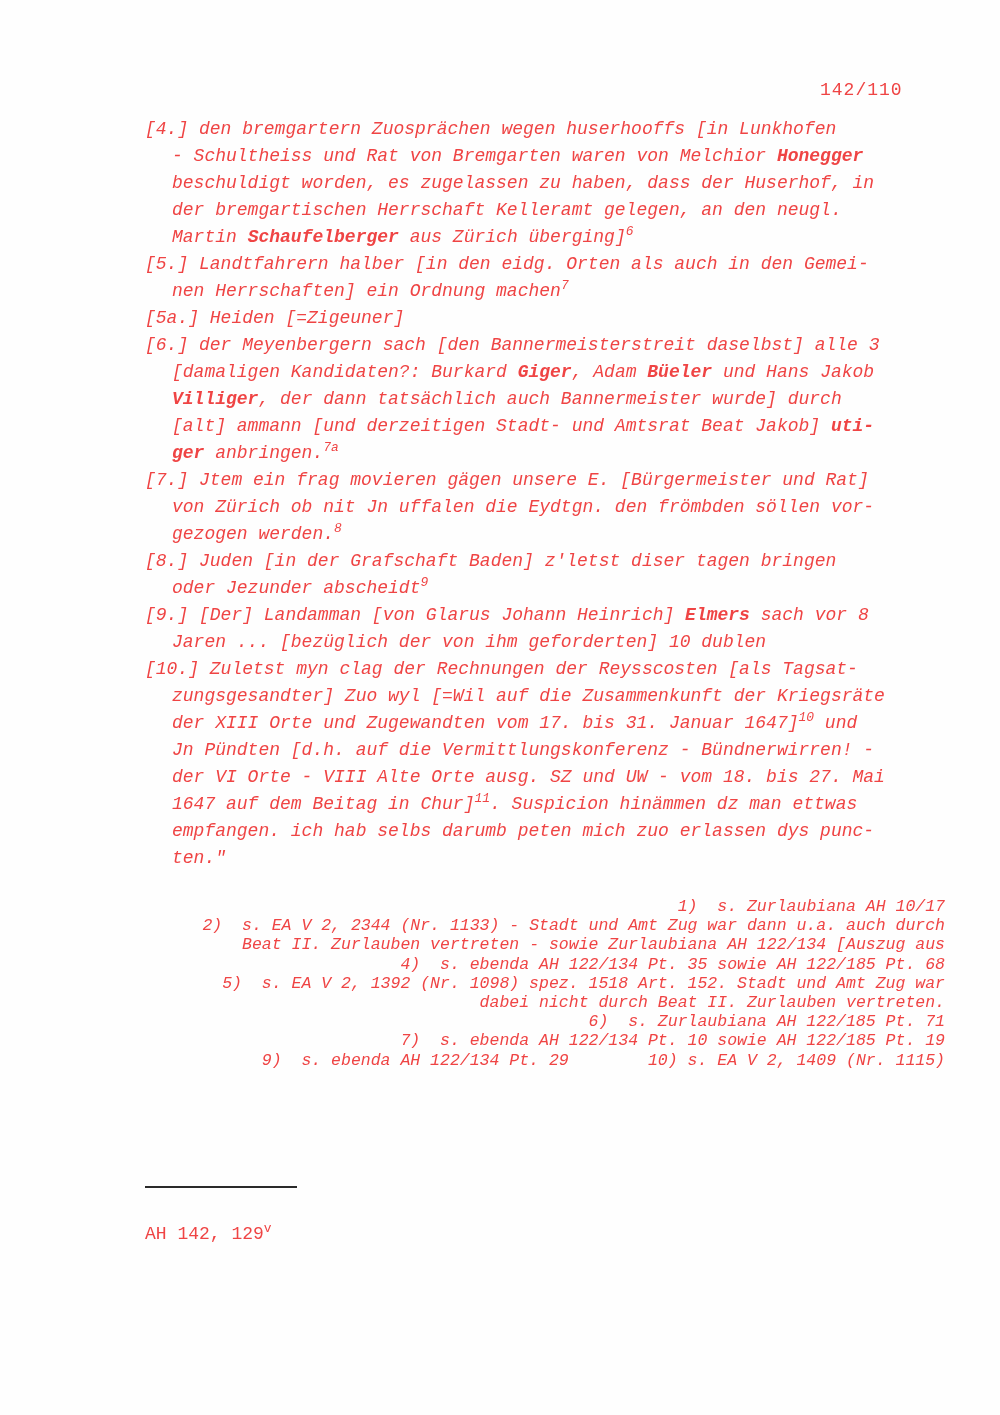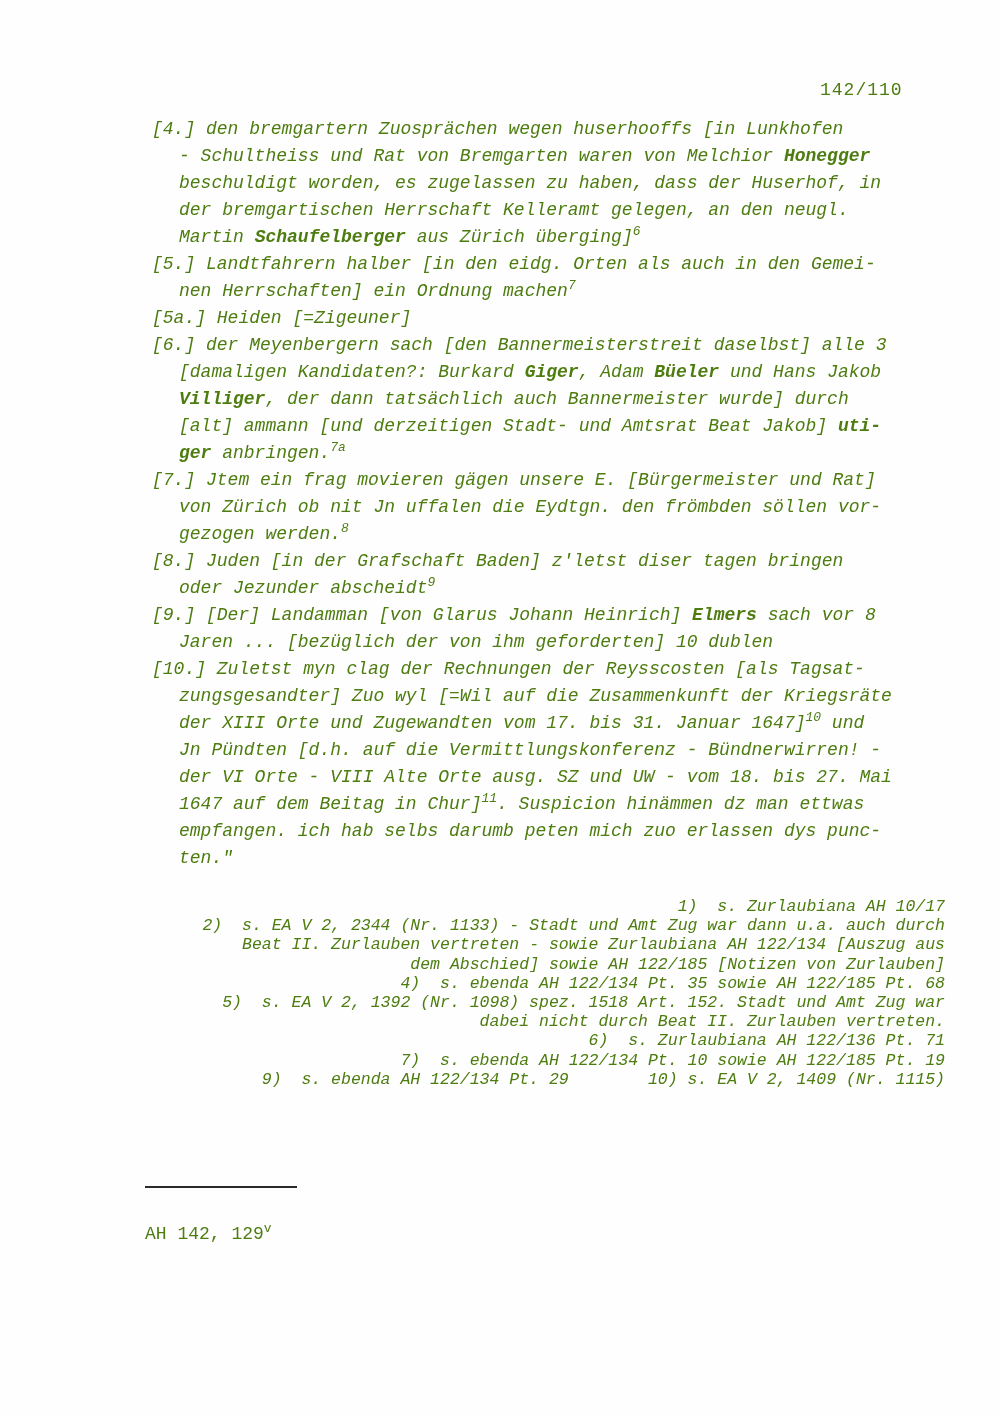--- a/index.html
+++ b/index.html
@@ -9,7 +9,7 @@
     width: 1000px;
     height: 1415px;
     background: #fefefe;
-    color: #4d7c0f;
+    color: #ef4444;
     font-family: "Liberation Mono", "DejaVu Sans Mono", monospace;
     overflow: hidden;
   }

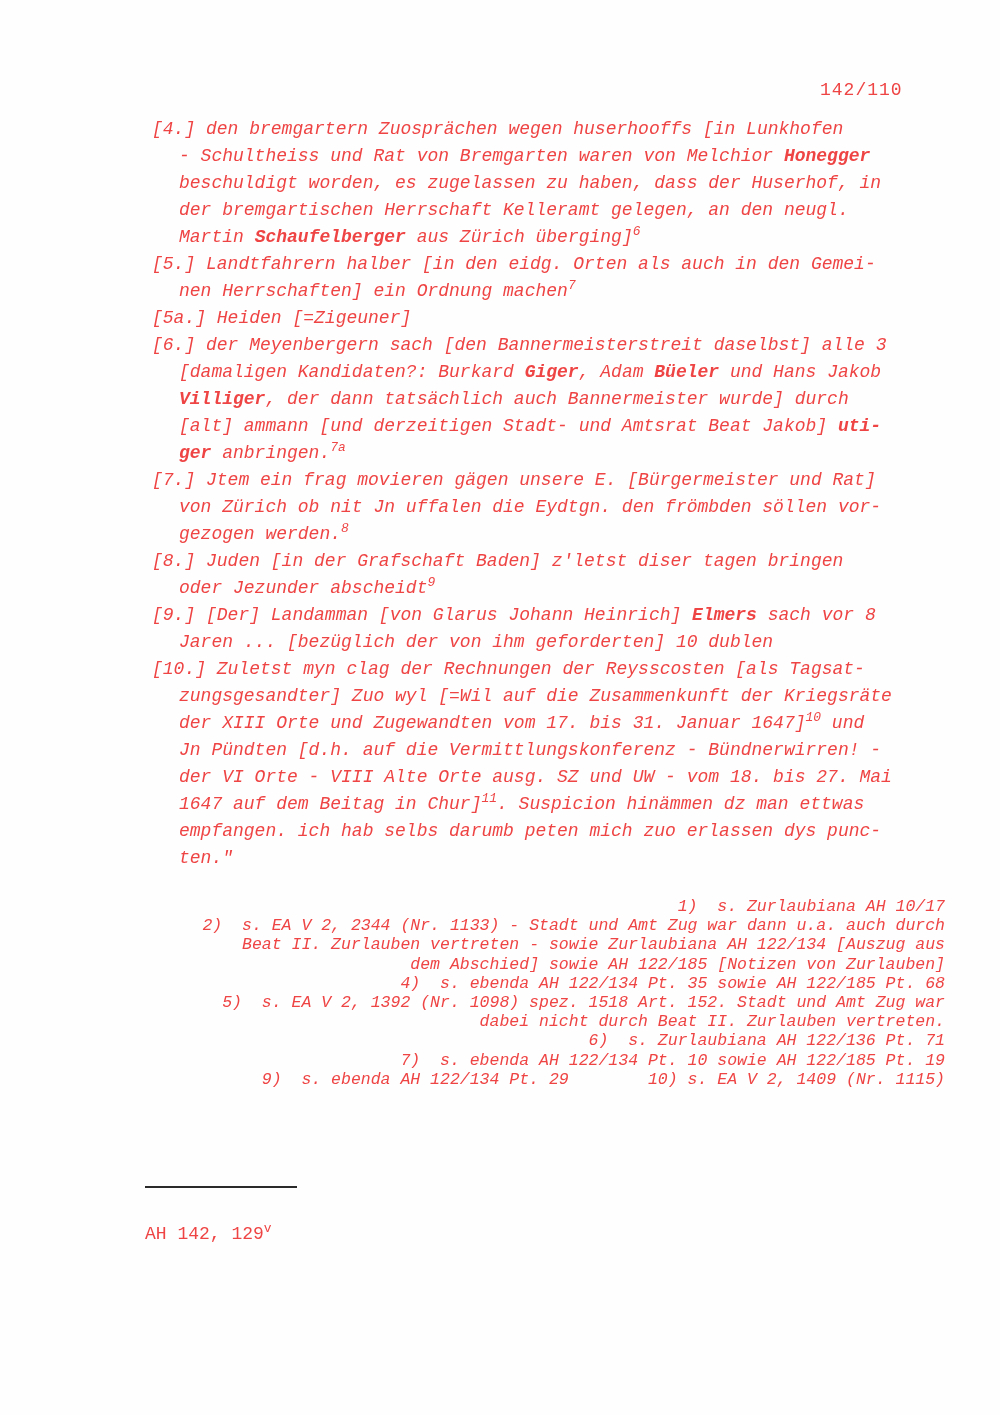--- a/index.html
+++ b/index.html
@@ -29,7 +29,6 @@
     font-size: 18px;
     line-height: 27px;
     white-space: pre;
-    margin-left: 7px;
   }
   .line { white-space: pre; }
   .line.cont { margin-left: 27px; }

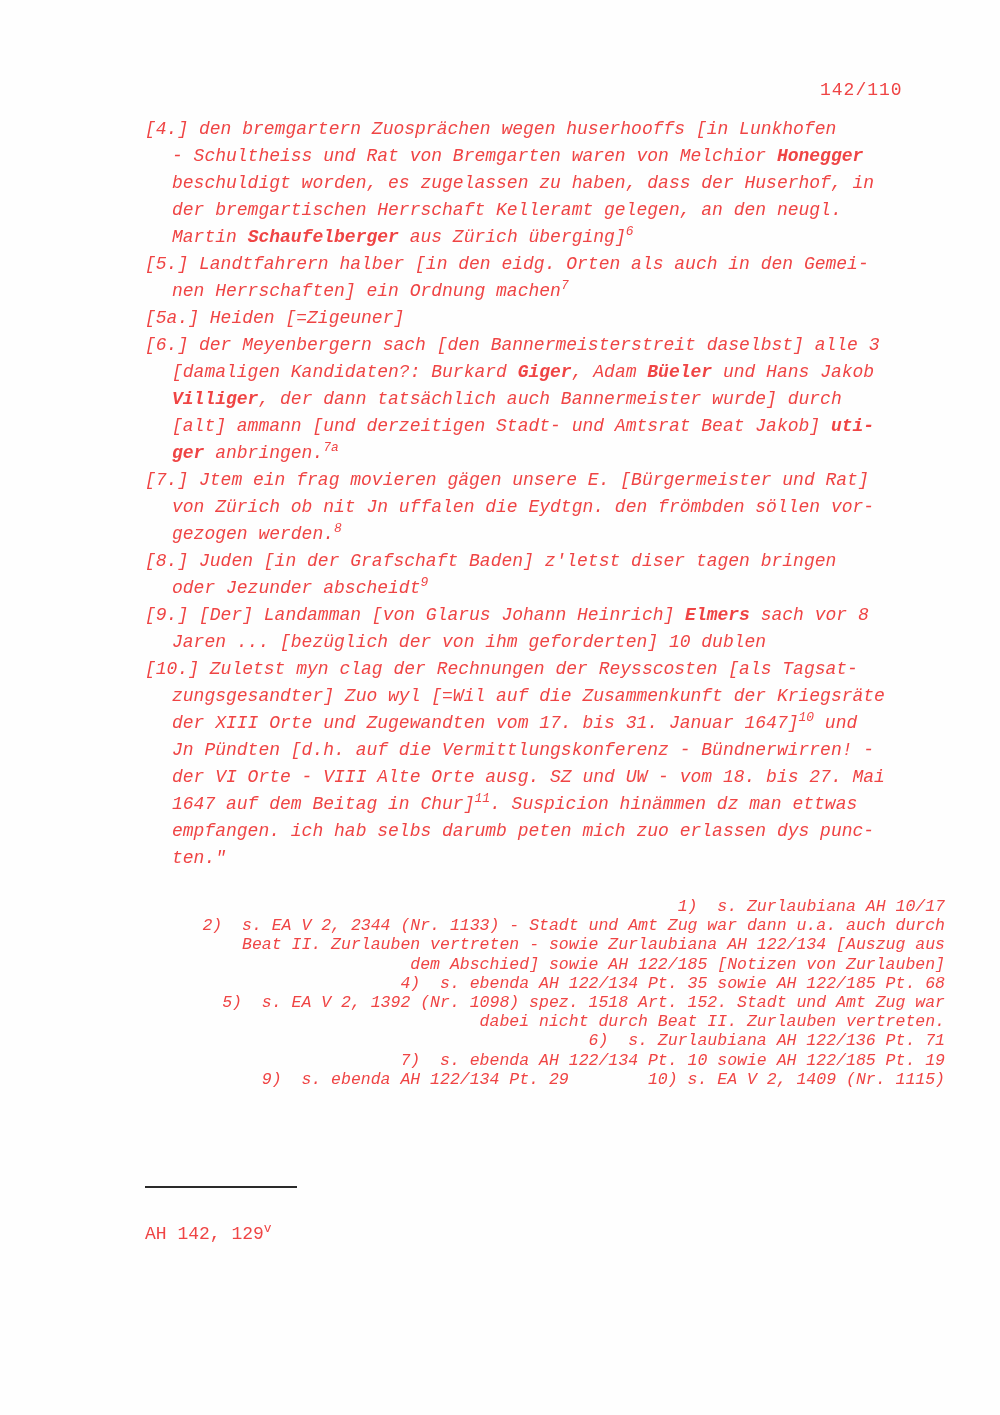--- a/index.html
+++ b/index.html
@@ -73,7 +73,6 @@
       <div class="fn-line">1)  s. Zurlaubiana AH 10/17</div>
       <div class="fn-line">2)  s. EA V 2, 2344 (Nr. 1133) - Stadt und Amt Zug war dann u.a. auch durch</div>
       <div class="fn-line">    Beat II. Zurlauben vertreten - sowie Zurlaubiana AH 122/134 [Auszug aus</div>
-      <div class="fn-line">    dem Abschied] sowie AH 122/185 [Notizen von Zurlauben]</div>
       <div class="fn-line">4)  s. ebenda AH 122/134 Pt. 35 sowie AH 122/185 Pt. 68</div>
       <div class="fn-line">5)  s. EA V 2, 1392 (Nr. 1098) spez. 1518 Art. 152. Stadt und Amt Zug war</div>
       <div class="fn-line">    dabei nicht durch Beat II. Zurlauben vertreten.</div>

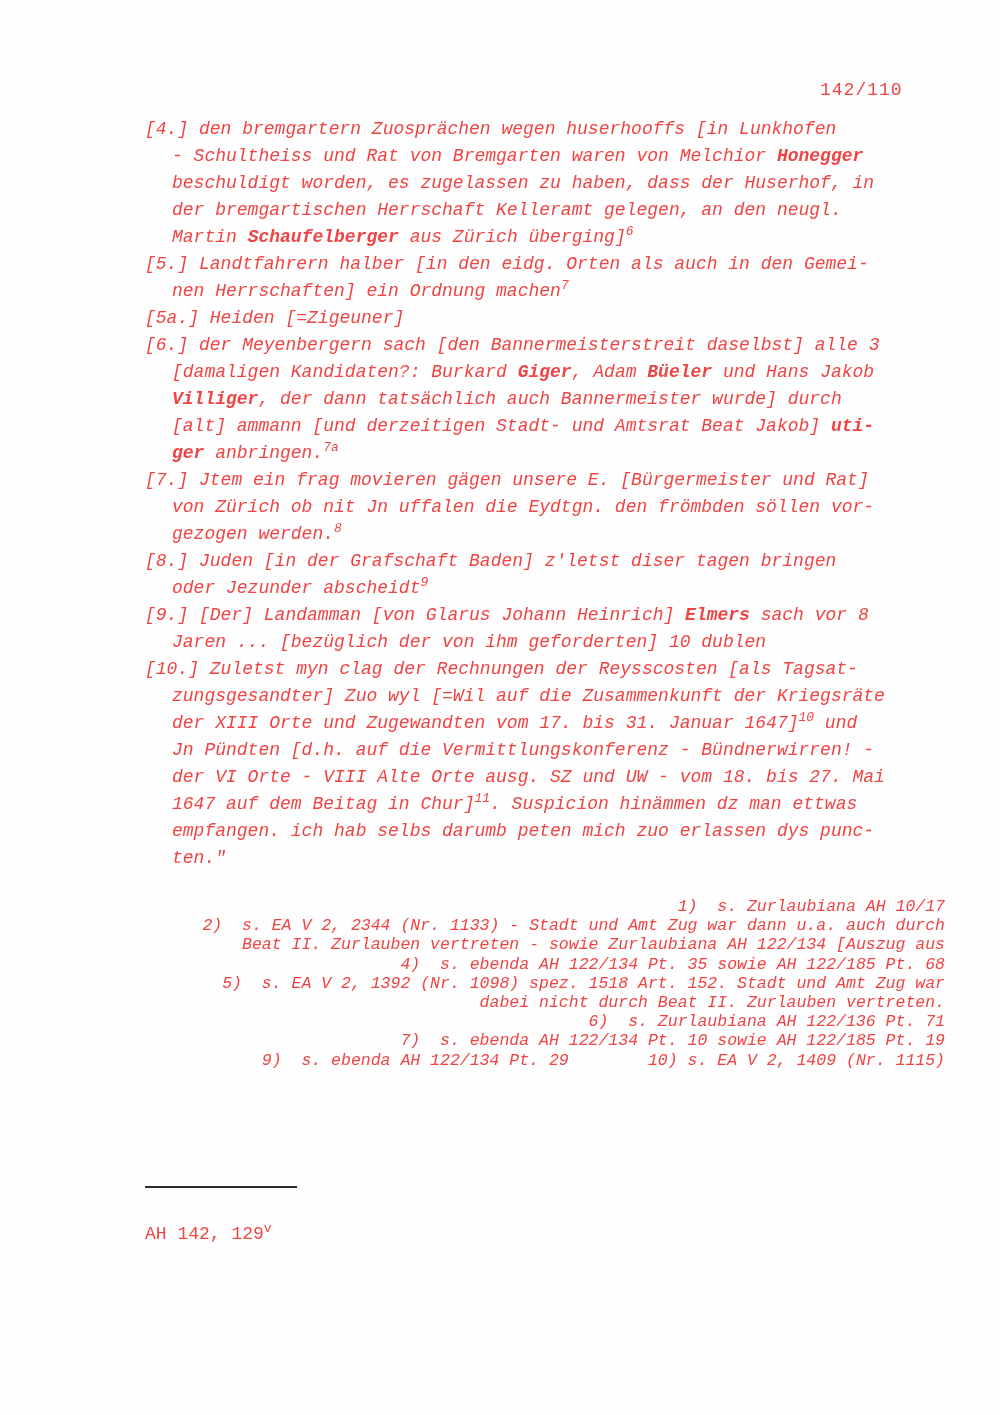--- a/index.html
+++ b/index.html
@@ -76,7 +76,7 @@
       <div class="fn-line">4)  s. ebenda AH 122/134 Pt. 35 sowie AH 122/185 Pt. 68</div>
       <div class="fn-line">5)  s. EA V 2, 1392 (Nr. 1098) spez. 1518 Art. 152. Stadt und Amt Zug war</div>
       <div class="fn-line">    dabei nicht durch Beat II. Zurlauben vertreten.</div>
-      <div class="fn-line">6)  s. Zurlaubiana AH 122/136 Pt. 71</div>
+      <div class="fn-line">6)  s. Zurlaubiana AH 122/185 Pt. 71</div>
       <div class="fn-line">7)  s. ebenda AH 122/134 Pt. 10 sowie AH 122/185 Pt. 19</div>
       <div class="fn-line">9)  s. ebenda AH 122/134 Pt. 29        10) s. EA V 2, 1409 (Nr. 1115)</div>
     </div>

